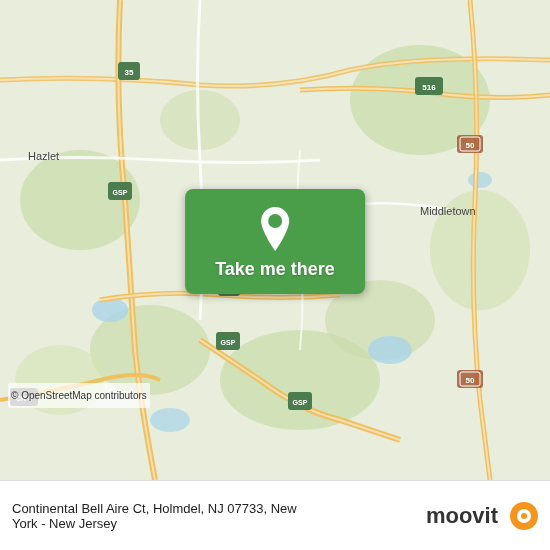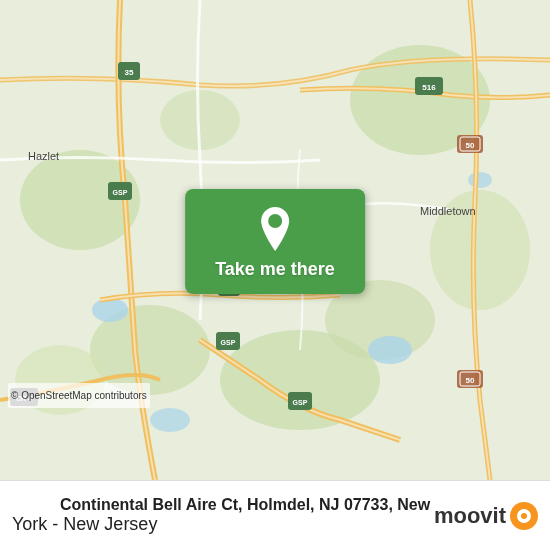--- a/index.html
+++ b/index.html
@@ -84,10 +84,9 @@
     }
 
     #address-line1 {
-      font-size: 16px;
+      font-size: 13px;
       color: #222;
-      font-weight: 700;
-      margin-left: 48px;
+      font-weight: 400;
     }
 
     #address-line2 {

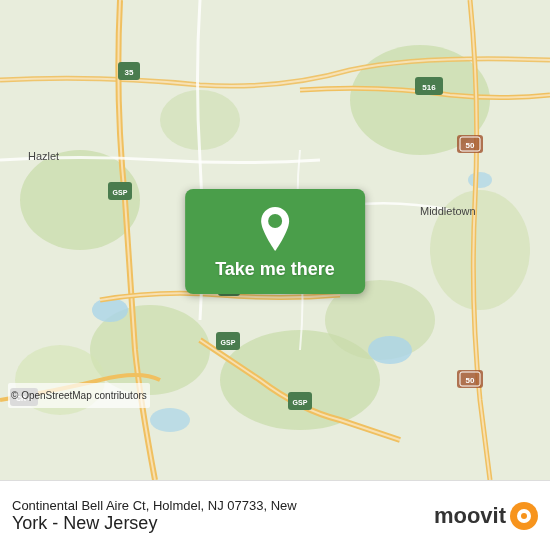--- a/index.html
+++ b/index.html
@@ -90,7 +90,7 @@
     }
 
     #address-line2 {
-      font-size: 18px;
+      font-size: 13px;
       color: #222;
     }
 

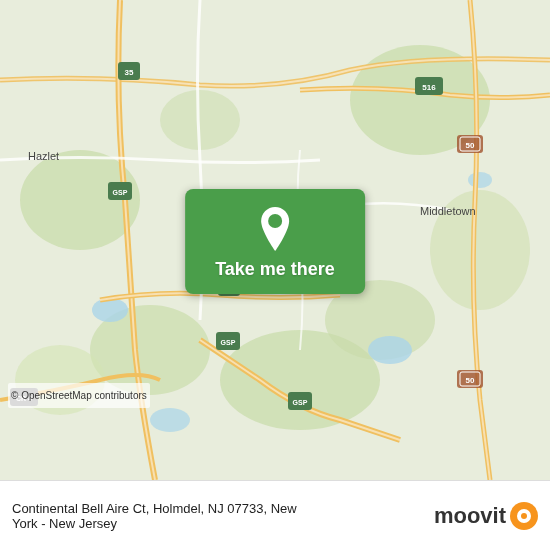--- a/index.html
+++ b/index.html
@@ -109,6 +109,7 @@
       display: flex;
       align-items: center;
       flex-shrink: 0;
+      gap: 8px;
     }
 
     .moovit-text {

